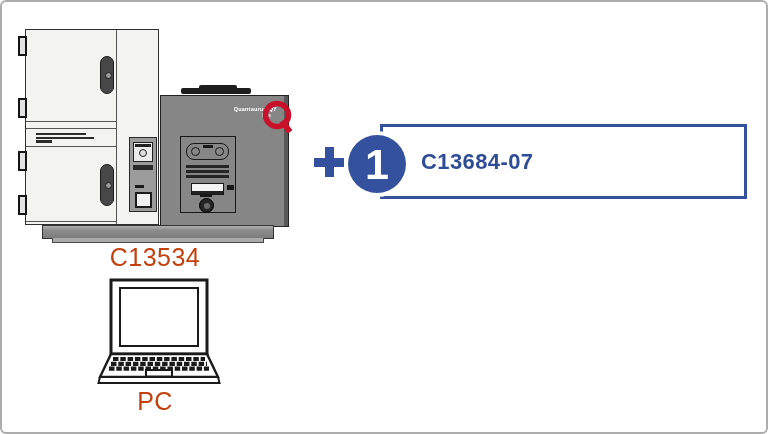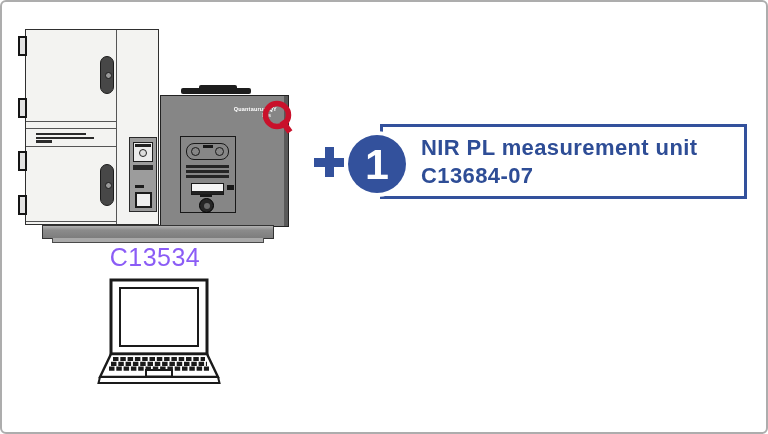--- a/index.html
+++ b/index.html
@@ -158,7 +158,6 @@
   <div class="abs badge">1</div>
 
   <div class="abs addon-box">
-    <div class="ln">NIR PL measurement unit</div>
     <div class="ln">C13684-07</div>
   </div>
 

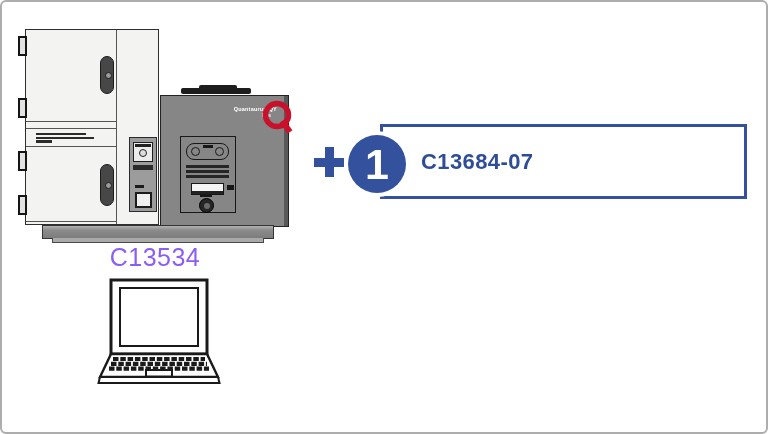--- a/index.html
+++ b/index.html
@@ -51,7 +51,7 @@
   
   .base{left:40px;top:223px;width:232px;height:14px;background:linear-gradient(#b2b2b2,#8b8b8b 35%,#7d7d7d);border:1.2px solid #333;}
   .base-step{left:50px;top:236px;width:212px;height:5px;background:#a9a9a9;border:1px solid #4a4a4a;border-top:none;}
-  .caption{color:#8b5cf6;font-size:25px;letter-spacing:.5px;text-align:center;}
+  .caption{color:#c2410c;font-size:25px;letter-spacing:.5px;text-align:center;}
 
   
   .plus{left:312px;top:145px;width:30px;height:30px;}

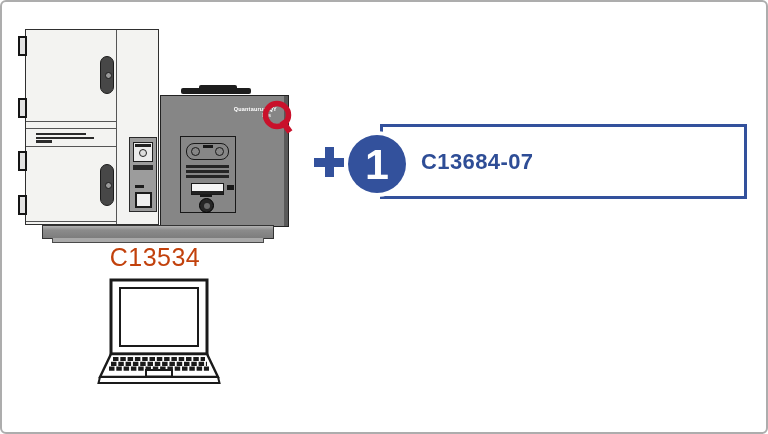--- a/index.html
+++ b/index.html
@@ -149,6 +149,7 @@
     <rect x="50" y="92" width="26" height="6.5" fill="#ffffff" stroke="#1a1a1a" stroke-width="2"></rect>
     <path d="M4,99 L122,99 L123.5,105 L2.5,105 Z" fill="#ffffff" stroke="#1a1a1a" stroke-width="2"></path>
   </svg>
+  <div class="abs caption" style="left:118px;top:385px;width:70px;">PC</div>
 
   <div class="abs plus">
     <span class="h"></span>

